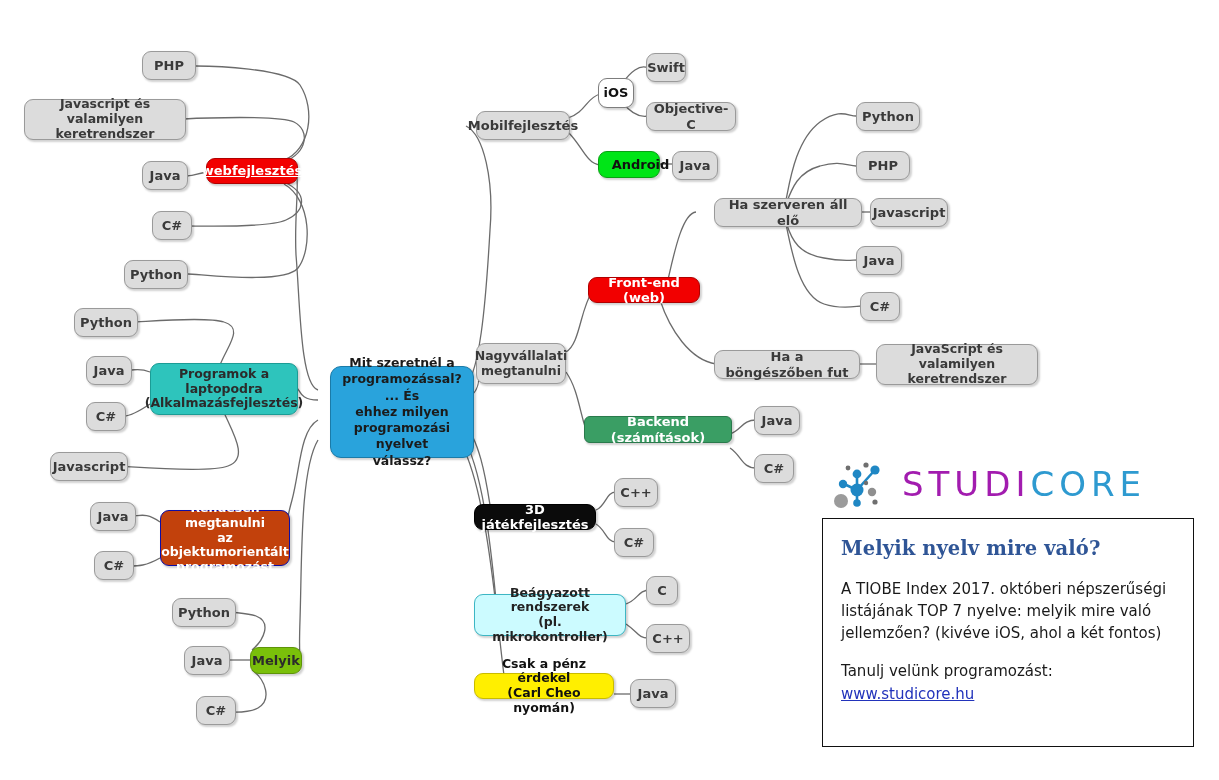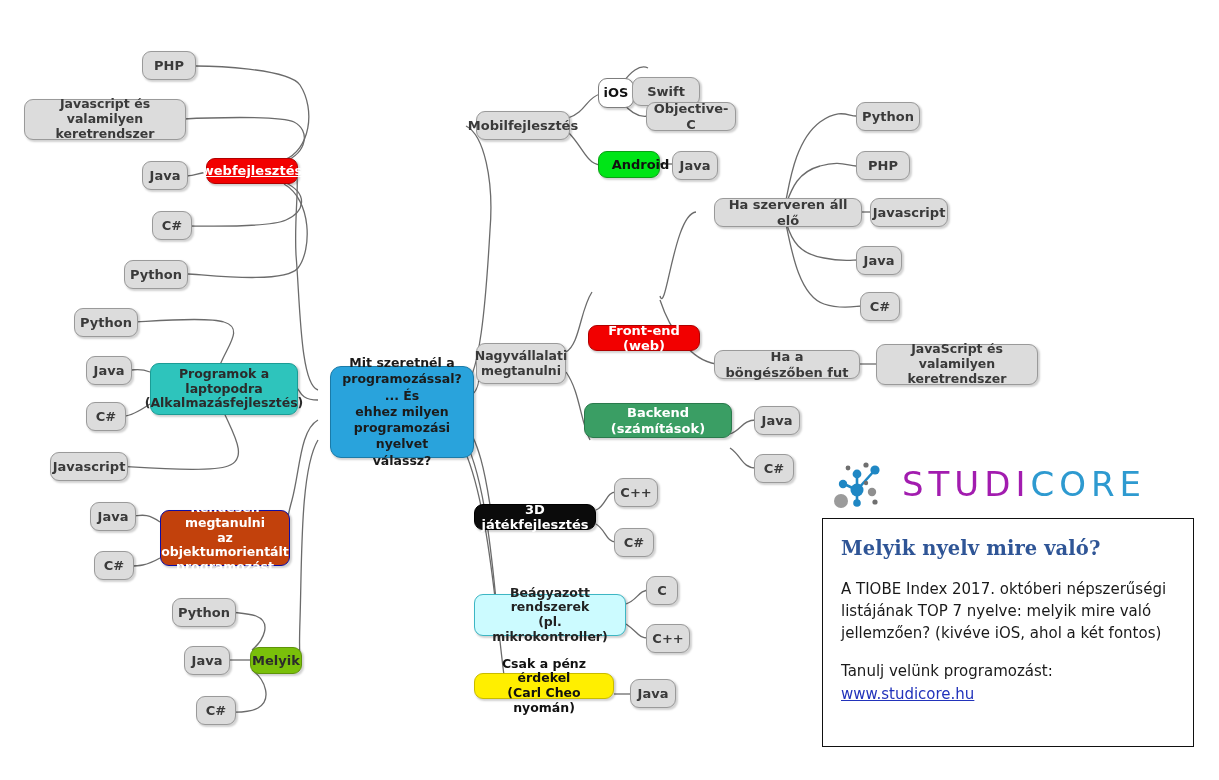--- a/index.html
+++ b/index.html
@@ -223,7 +223,7 @@
 
   <div class="node leaf" style="left:476px; top:111px; width:94px; height:29px;">Mobilfejlesztés</div>
   <div class="node white" style="left:598px; top:78px; width:36px; height:30px;">iOS</div>
-  <div class="node leaf" style="left:632px; top:53px; width:68px; height:29px;margin-top:24px;">Swift</div>
+  <div class="node leaf" style="left:646px; top:53px; width:40px; height:29px;">Swift</div>
   <div class="node leaf" style="left:646px; top:102px; width:90px; height:29px;">Objective-C</div>
   <div class="node green" style="left:598px; top:151px; width:62px; height:27px;">Android</div>
   <div class="node leaf" style="left:672px; top:151px; width:46px; height:29px;">Java</div>

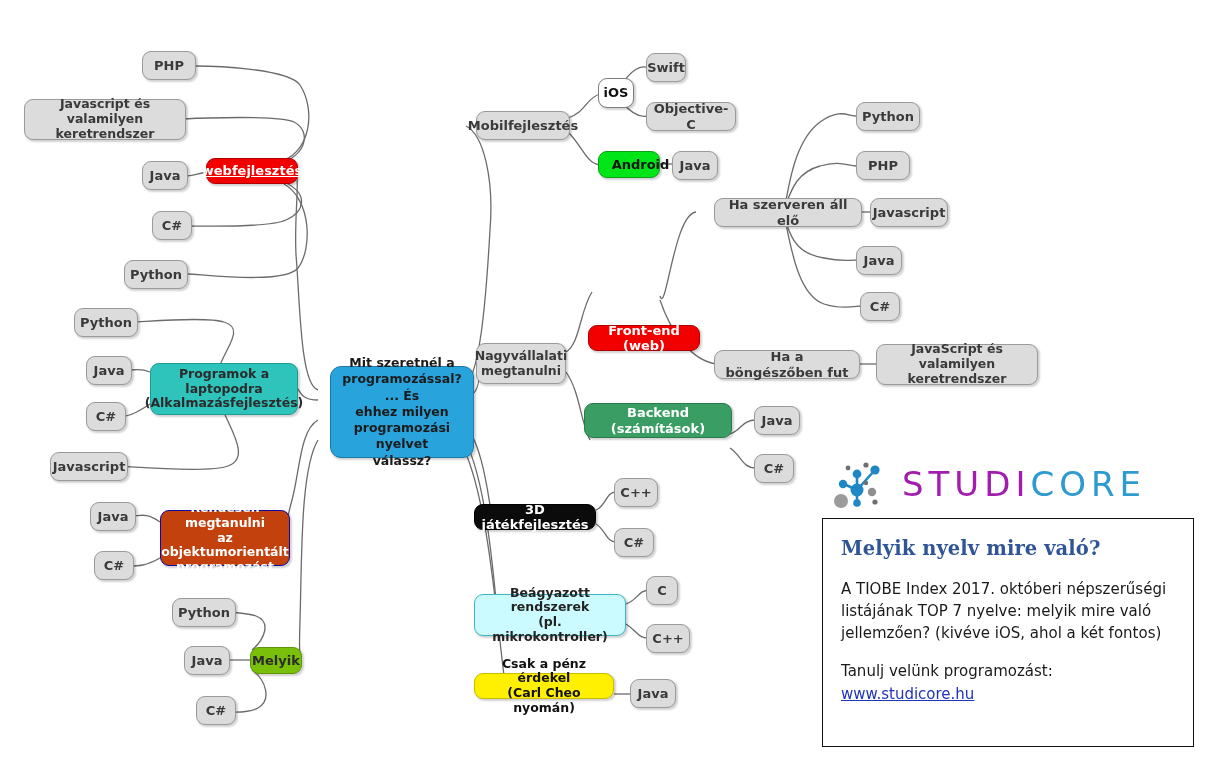--- a/index.html
+++ b/index.html
@@ -230,7 +230,7 @@
 
   <div class="node leaf small" style="left:476px; top:343px; width:90px; height:41px;">Nagyvállalati
 megtanulni</div>
-  <div class="node red" style="left:588px; top:277px; width:112px; height:26px;margin-top:48px;">Front-end (web)</div>
+  <div class="node red" style="left:588px; top:277px; width:112px; height:26px;">Front-end (web)</div>
   <div class="node leaf" style="left:714px; top:198px; width:148px; height:29px;">Ha szerveren áll elő</div>
   <div class="node leaf" style="left:856px; top:102px; width:64px; height:29px;">Python</div>
   <div class="node leaf" style="left:856px; top:151px; width:54px; height:29px;">PHP</div>

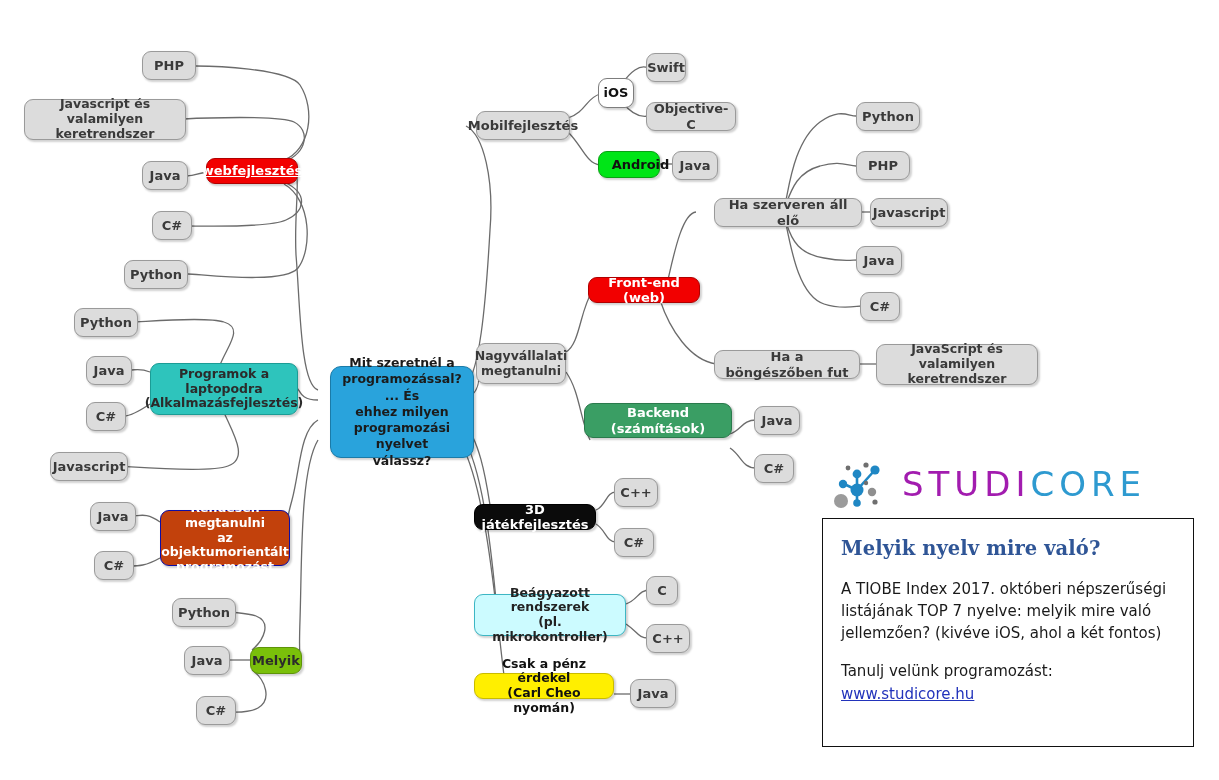--- a/index.html
+++ b/index.html
@@ -240,7 +240,7 @@
   <div class="node leaf" style="left:714px; top:350px; width:146px; height:29px;">Ha a böngészőben fut</div>
   <div class="node leaf small" style="left:876px; top:344px; width:162px; height:41px;">JavaScript és valamilyen
 keretrendszer</div>
-  <div class="node seagreen" style="left:584px; top:403px; width:148px; height:35px;">Backend (számítások)</div>
+  <div class="node seagreen" style="left:584px; top:416px; width:148px; height:27px;border-radius:6px;">Backend (számítások)</div>
   <div class="node leaf" style="left:754px; top:406px; width:46px; height:29px;">Java</div>
   <div class="node leaf" style="left:754px; top:454px; width:40px; height:29px;">C#</div>
 

